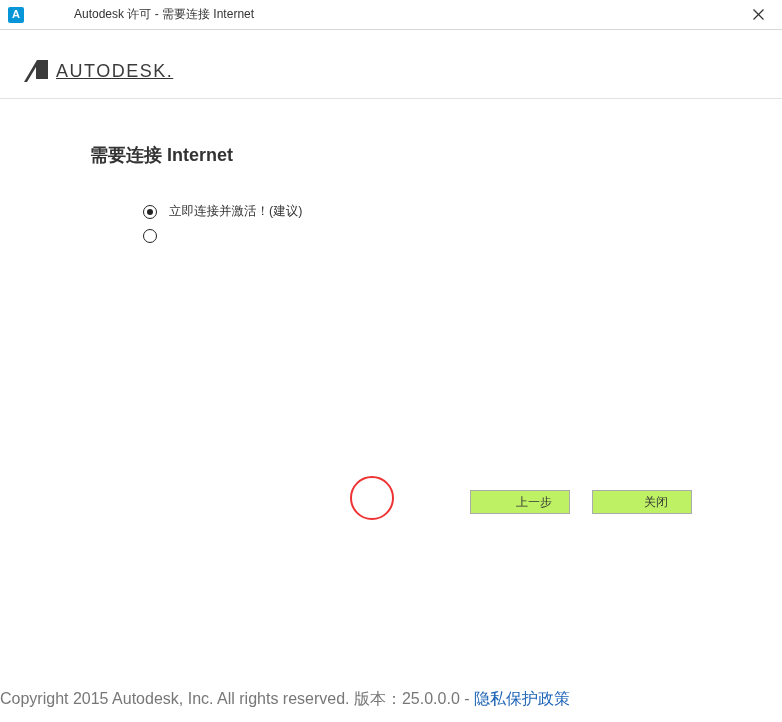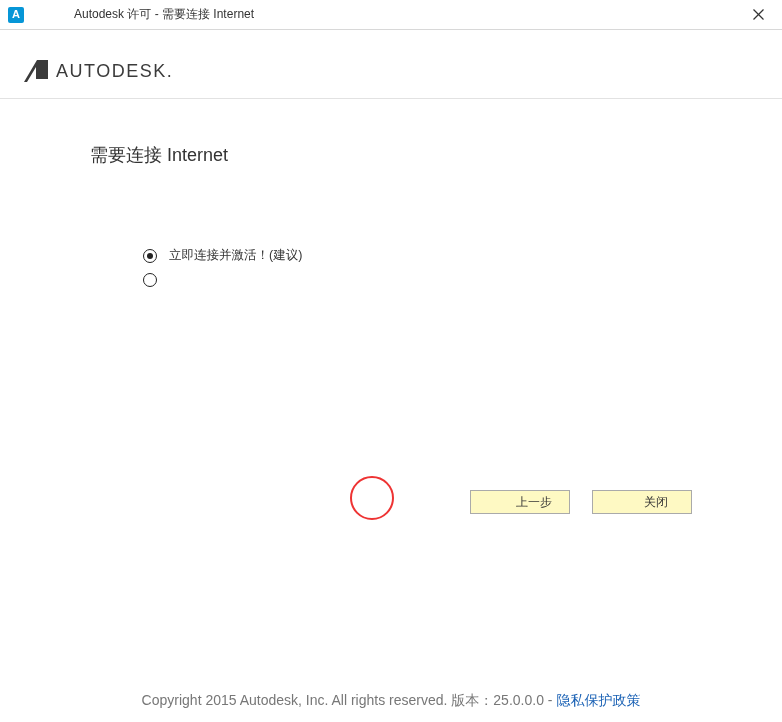--- a/index.html
+++ b/index.html
@@ -55,6 +55,7 @@
       display: flex;
       align-items: center;
       border-bottom: 1px solid #e2e2e2;
+      text-decoration: underline;
     }
     .autodesk-logo {
       display: flex;

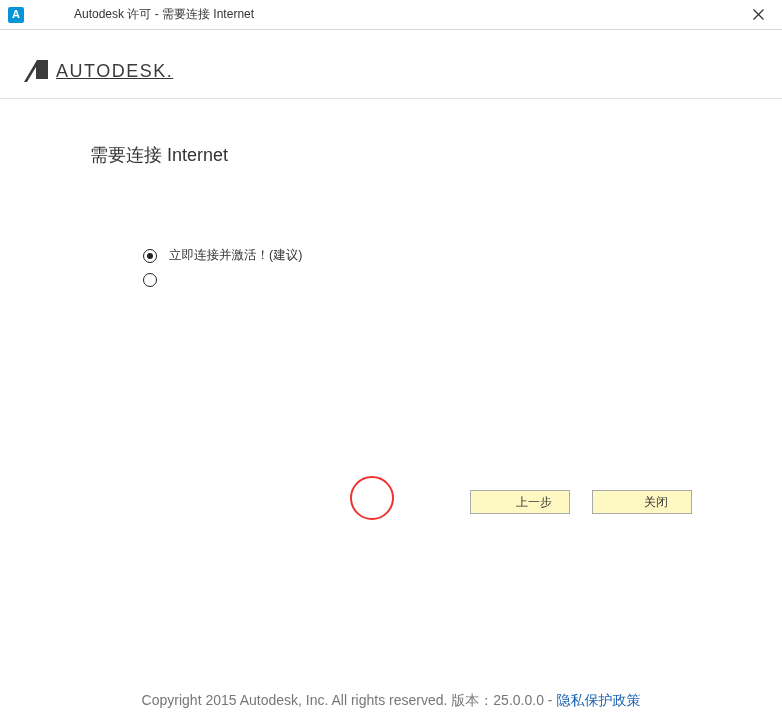--- a/index.html
+++ b/index.html
@@ -77,9 +77,9 @@
     }
     .page-heading {
       font-size: 18px;
-      font-weight: 400;
-      color: #333;
-      margin-bottom: 80px;
+      font-weight: 700;
+      color: #333;
+      margin-bottom: 36px;
     }
     .description {
       padding-left: 53px;

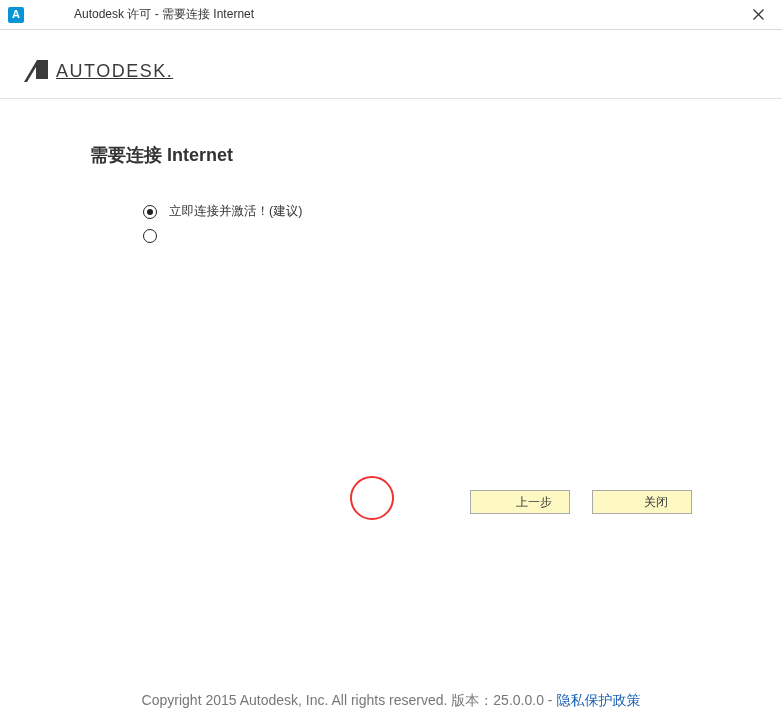--- a/index.html
+++ b/index.html
@@ -132,7 +132,7 @@
     .btn {
       width: 100px;
       height: 24px;
-      background: #fef9c3;
+      background: #bef264;
       border: 1px solid #aaa;
       font-size: 12px;
       color: #333;

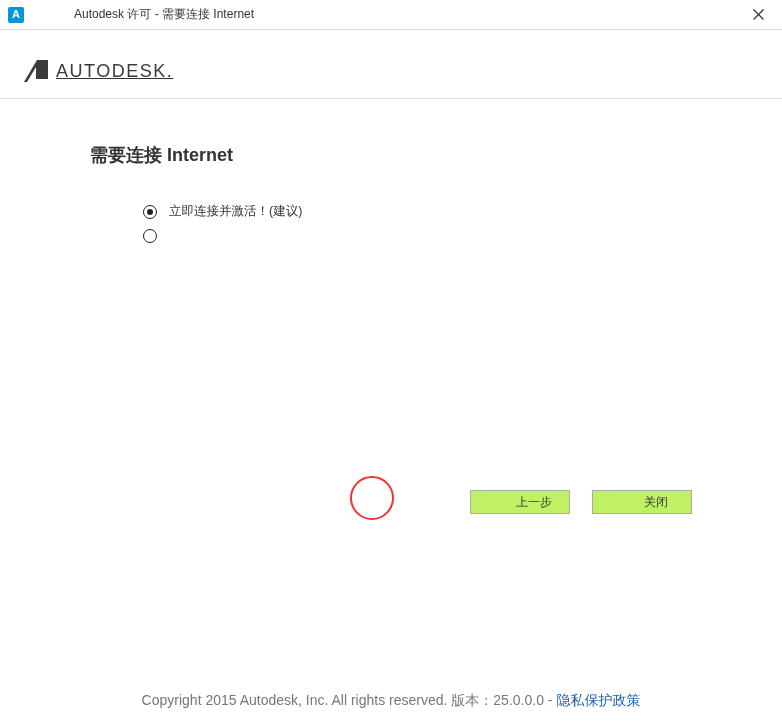--- a/index.html
+++ b/index.html
@@ -157,8 +157,7 @@
       position: absolute;
       bottom: 12px;
       left: 0; right: 0;
-      text-align: center;
-      font-size: 14px;
+      font-size: 16px;
       color: #777;
     }
     .footer a {

